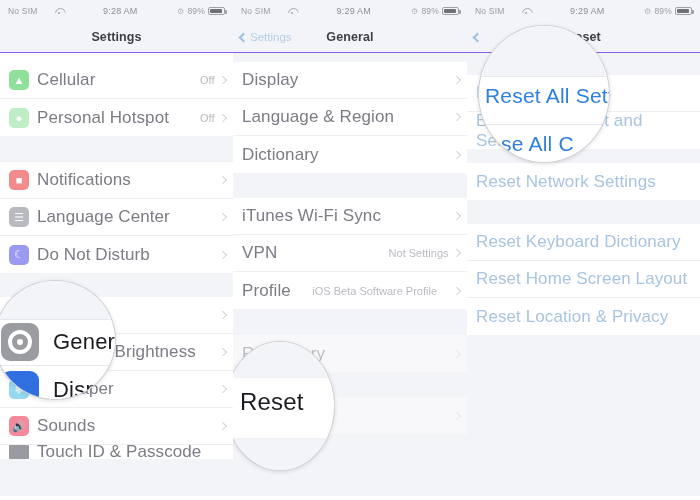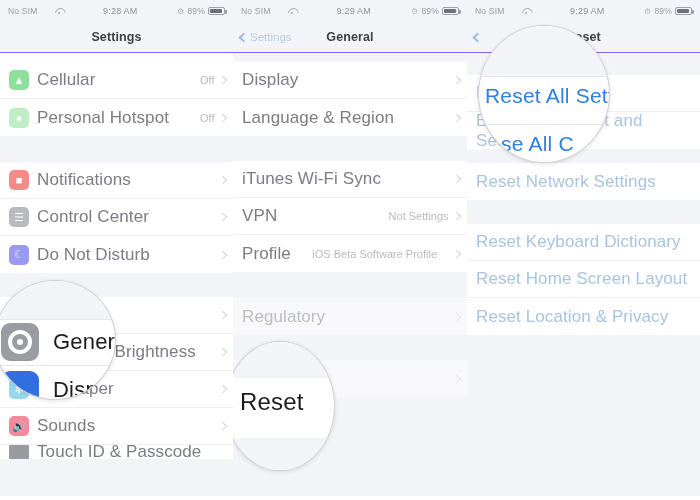--- a/index.html
+++ b/index.html
@@ -232,6 +232,10 @@
           <span class="lbl">Language &amp; Region</span>
           <span class="chev"></span>
         </div>
+        <div class="row">
+          <span class="lbl">Dictionary</span>
+          <span class="chev"></span>
+        </div>
       </div>
       <div class="gap" style="height:25px;"></div>
       <div class="group">

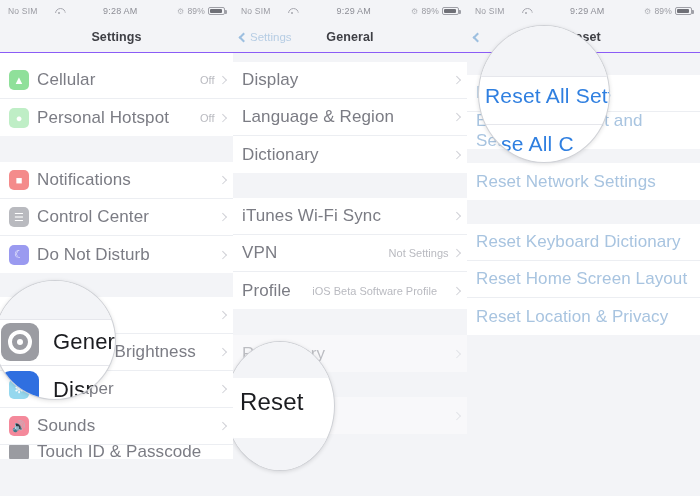--- a/index.html
+++ b/index.html
@@ -137,7 +137,7 @@
         </div>
         <div class="row">
           <span class="ico ic-cc">☰</span>
-          <span class="lbl">Control Center</span>
+          <span class="lbl">Language Center</span>
           <span class="chev"></span>
         </div>
         <div class="row">

